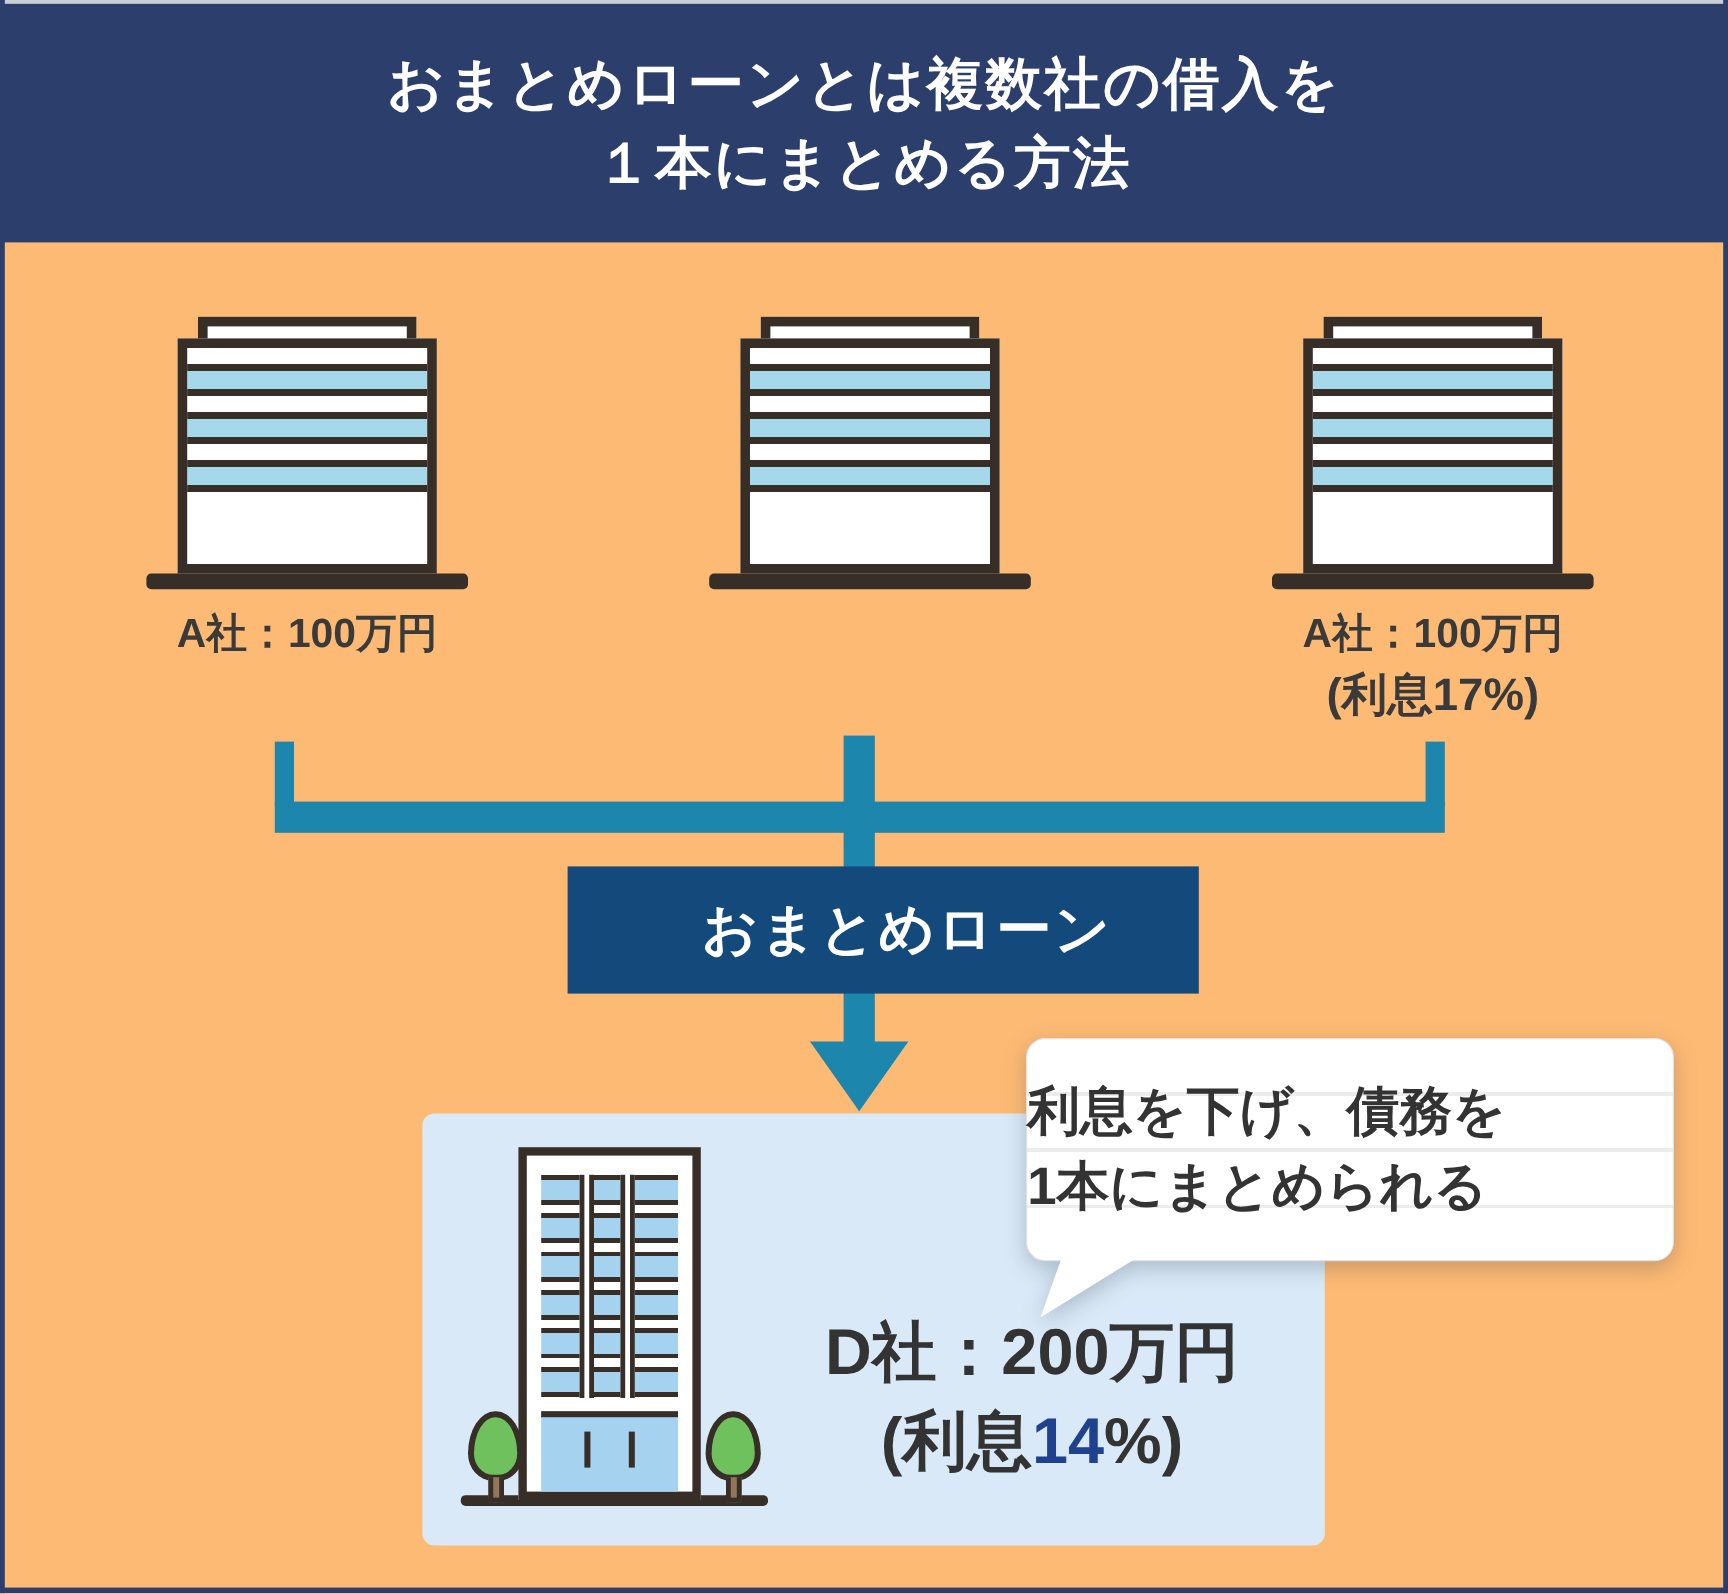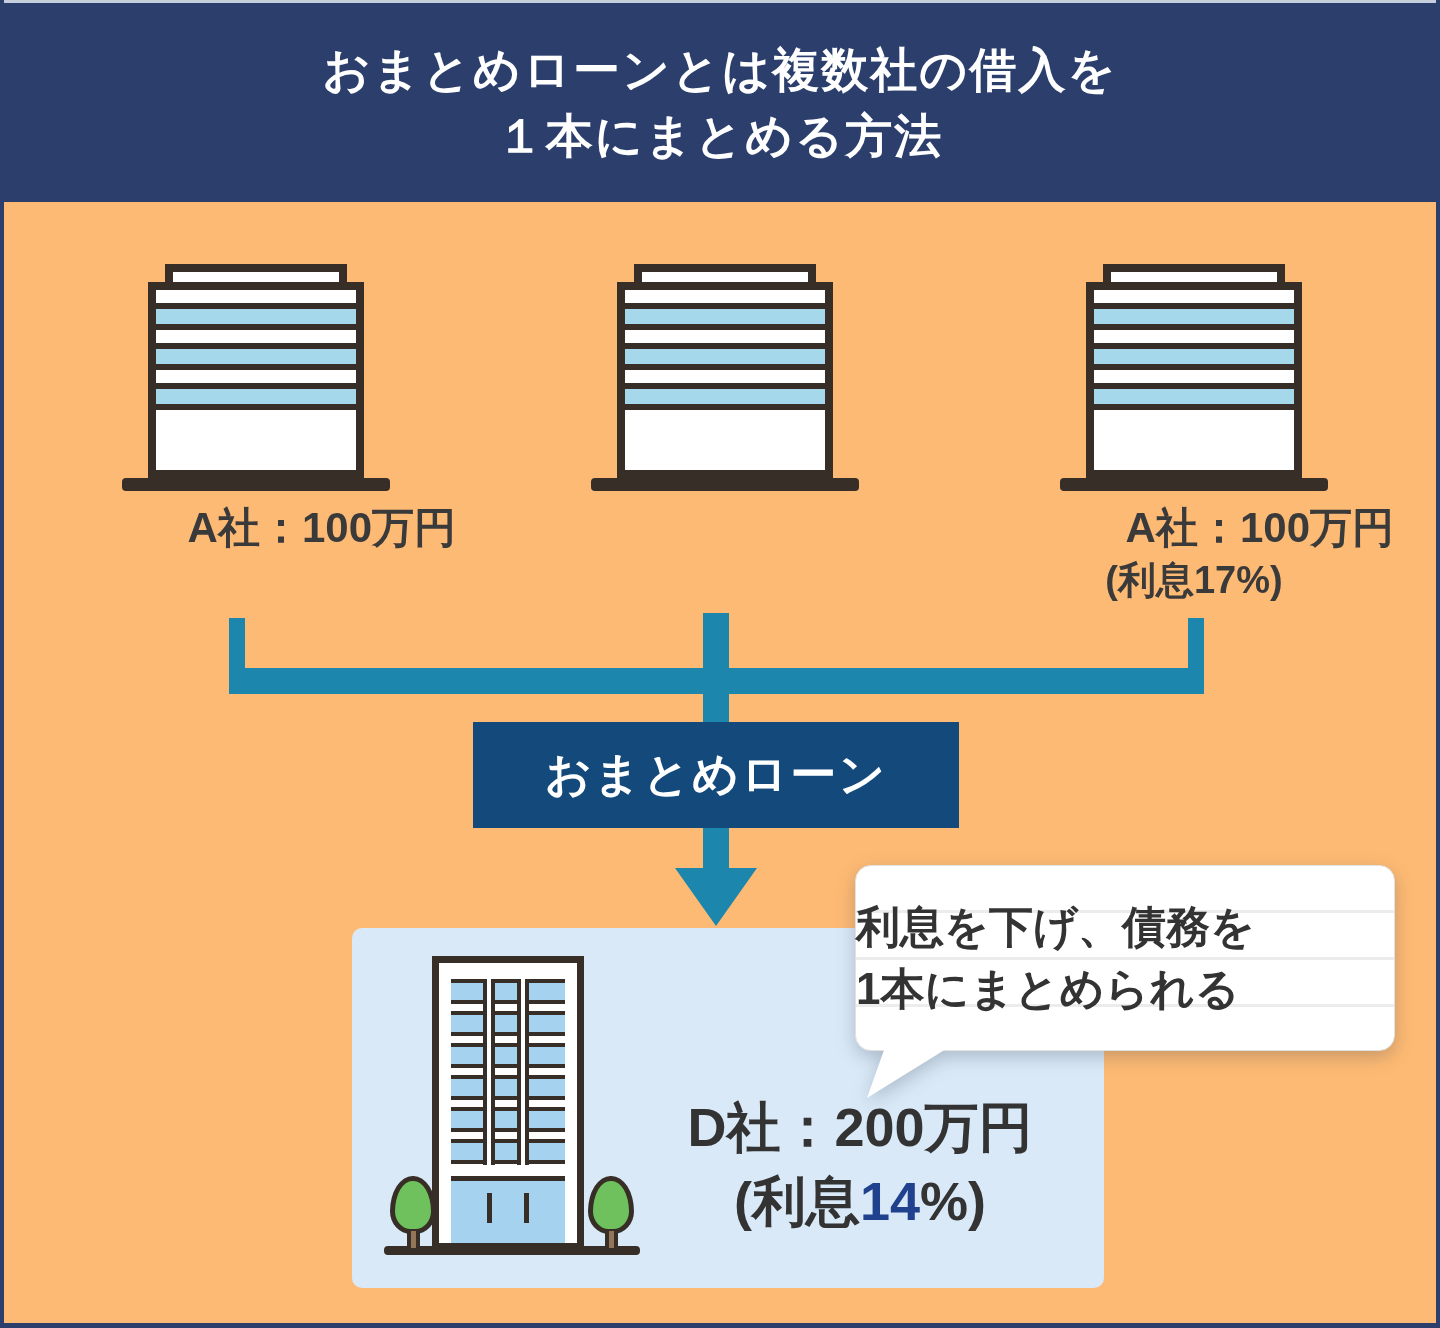--- a/index.html
+++ b/index.html
@@ -35,7 +35,7 @@
   .bldg-ground{width:268px;height:13px;margin:0 auto;margin-left:-26px;background:#362e27;border-radius:4px;}
 
   .lender-label{position:absolute;top:502px;width:400px;text-align:center;font-weight:700;color:#3a3a3a;}
-  .lender-label .l1{font-size:42px;line-height:52px;text-align:right;}
+  .lender-label .l1{font-size:34px;line-height:52px;}
   .lender-label .l2{font-size:38px;line-height:52px;}
 
   

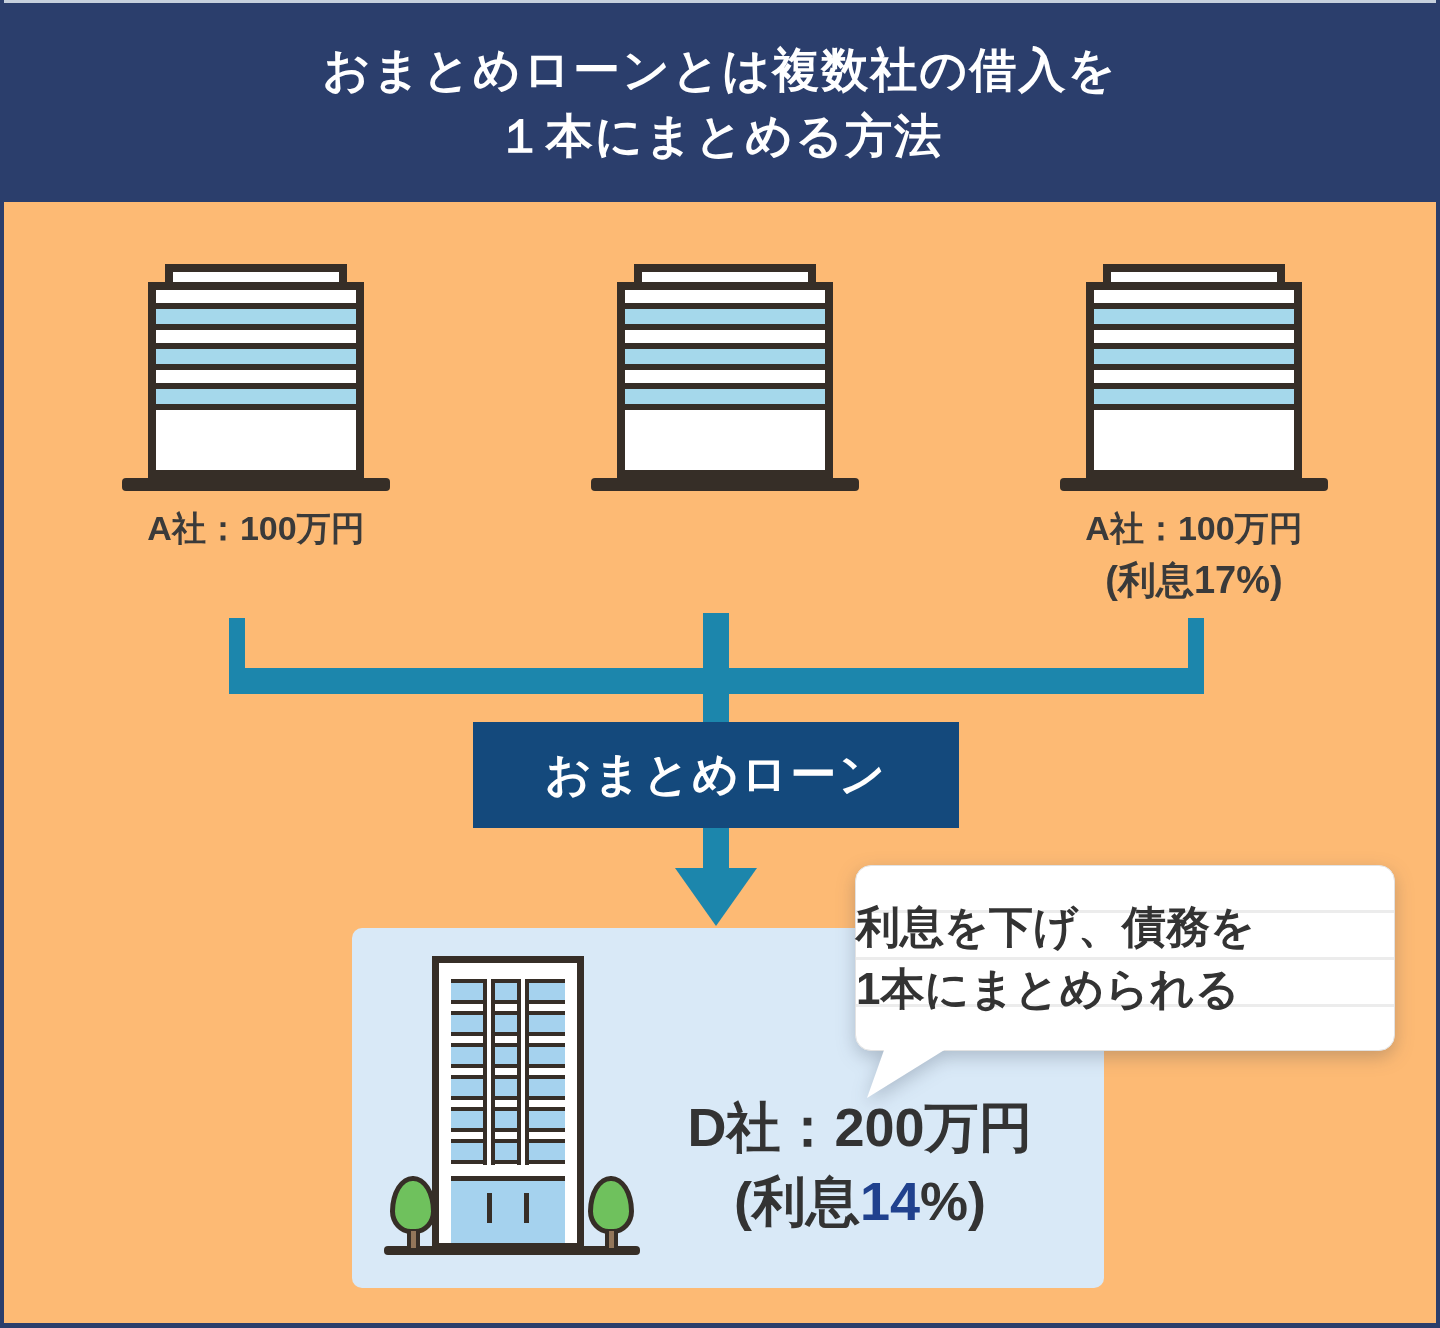--- a/index.html
+++ b/index.html
@@ -51,7 +51,7 @@
   }
   .conso-box{
     position:absolute;left:473px;top:722px;width:486px;height:106px;background:#14497c;
-    display:flex;align-items:center;justify-content:center;z-index:5;
+    display:flex;align-items:center;justify-content:center;z-index:5;padding-left:40px;
   }
   .conso-box span{color:#fff;font-size:46px;font-weight:700;letter-spacing:2px;}
 

